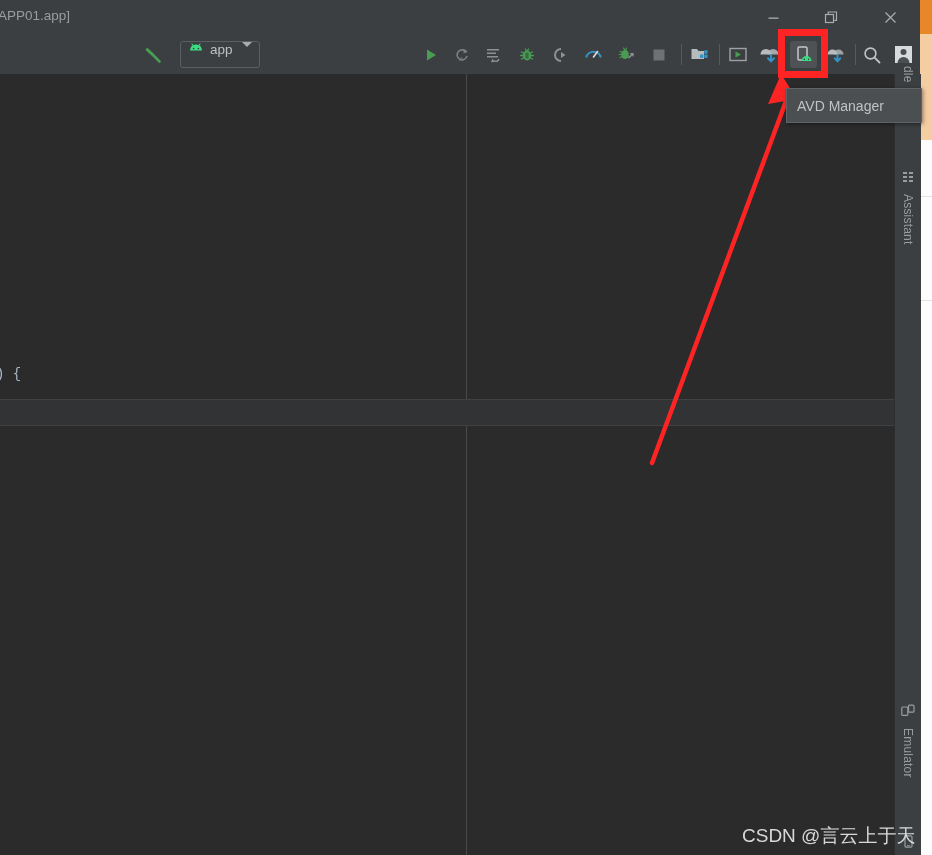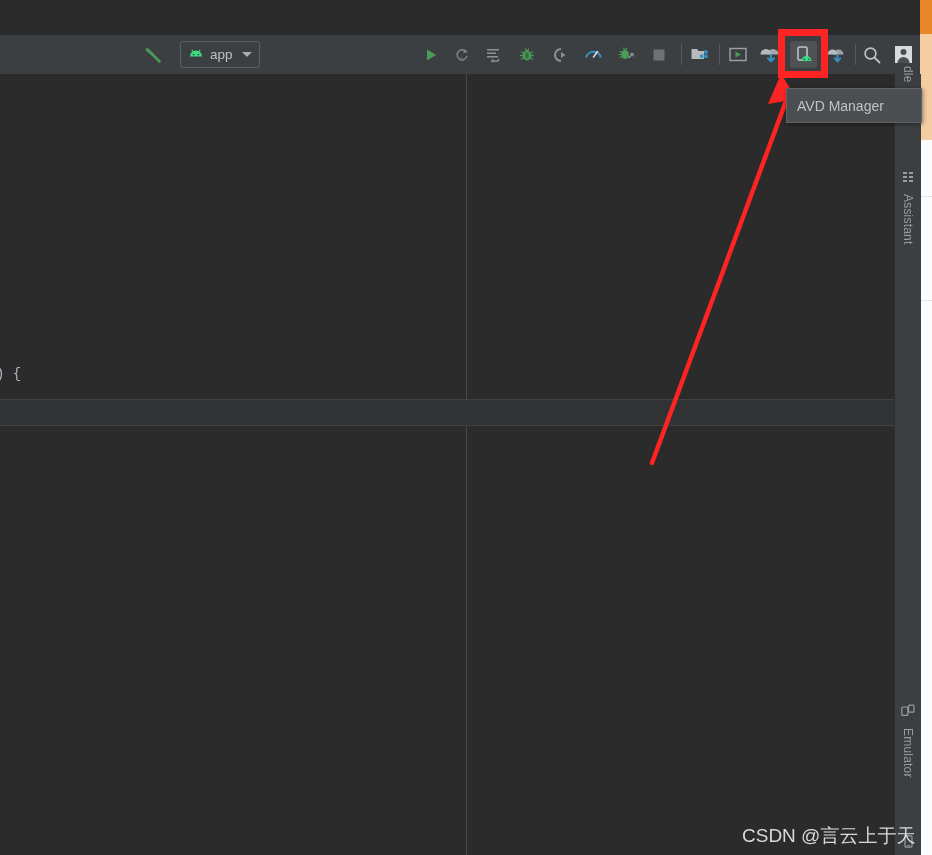--- a/index.html
+++ b/index.html
@@ -100,6 +100,26 @@
     <div class="line-b"></div>
   </div>
 
+  <div class="titlebar">
+    <div class="title-text">APP01.app]</div>
+
+    <div class="win-btn win-min">
+      <svg width="13" height="13" viewBox="0 0 13 13">
+        <rect x="1.5" y="6.5" width="10" height="1.3" fill="#a9acae"></rect>
+      </svg>
+    </div>
+    <div class="win-btn win-max">
+      <svg width="15" height="15" viewBox="0 0 15 15">
+        <rect x="1.5" y="4.5" width="8" height="8" fill="none" stroke="#a9acae" stroke-width="1.2"></rect>
+        <path d="M4.2 4.2 V2 H12.5 V10.3 H10.2" fill="none" stroke="#a9acae" stroke-width="1.2"></path>
+      </svg>
+    </div>
+    <div class="win-btn win-close">
+      <svg width="15" height="15" viewBox="0 0 15 15">
+        <path d="M2.5 2.5 L12.5 12.5 M12.5 2.5 L2.5 12.5" stroke="#a9acae" stroke-width="1.3" fill="none"></path>
+      </svg>
+    </div>
+  </div>
 
   <div class="toolbar">
 

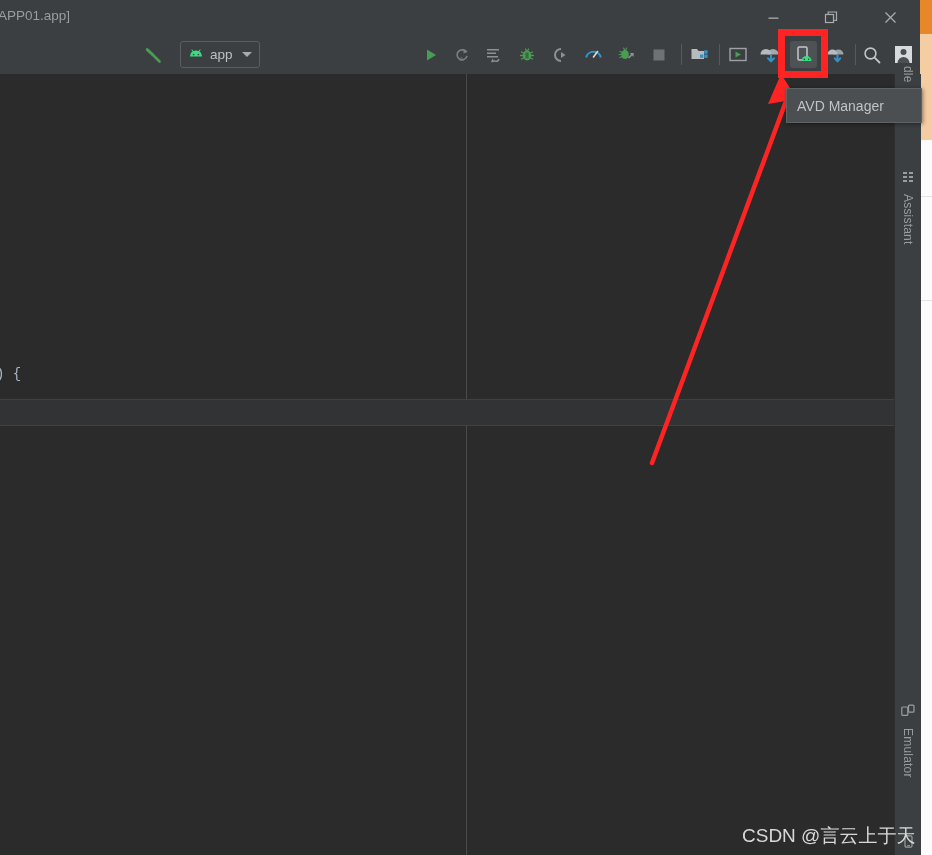--- a/index.html
+++ b/index.html
@@ -34,7 +34,7 @@
 
   .combo{
     height:25px;border:1px solid #5a5f62;border-radius:3px;background:#3c3f41;
-    display:flex;align-items:center;padding:0 7px;color:#bcc0c3;font-size:13.5px;gap:6px;
+    display:flex;align-items:flex-start;padding:0 7px;color:#bcc0c3;font-size:13.5px;gap:6px;
   }
   .caret{width:0;height:0;border-left:5px solid transparent;border-right:5px solid transparent;border-top:5px solid #a9acae;margin-left:3px;}
 

